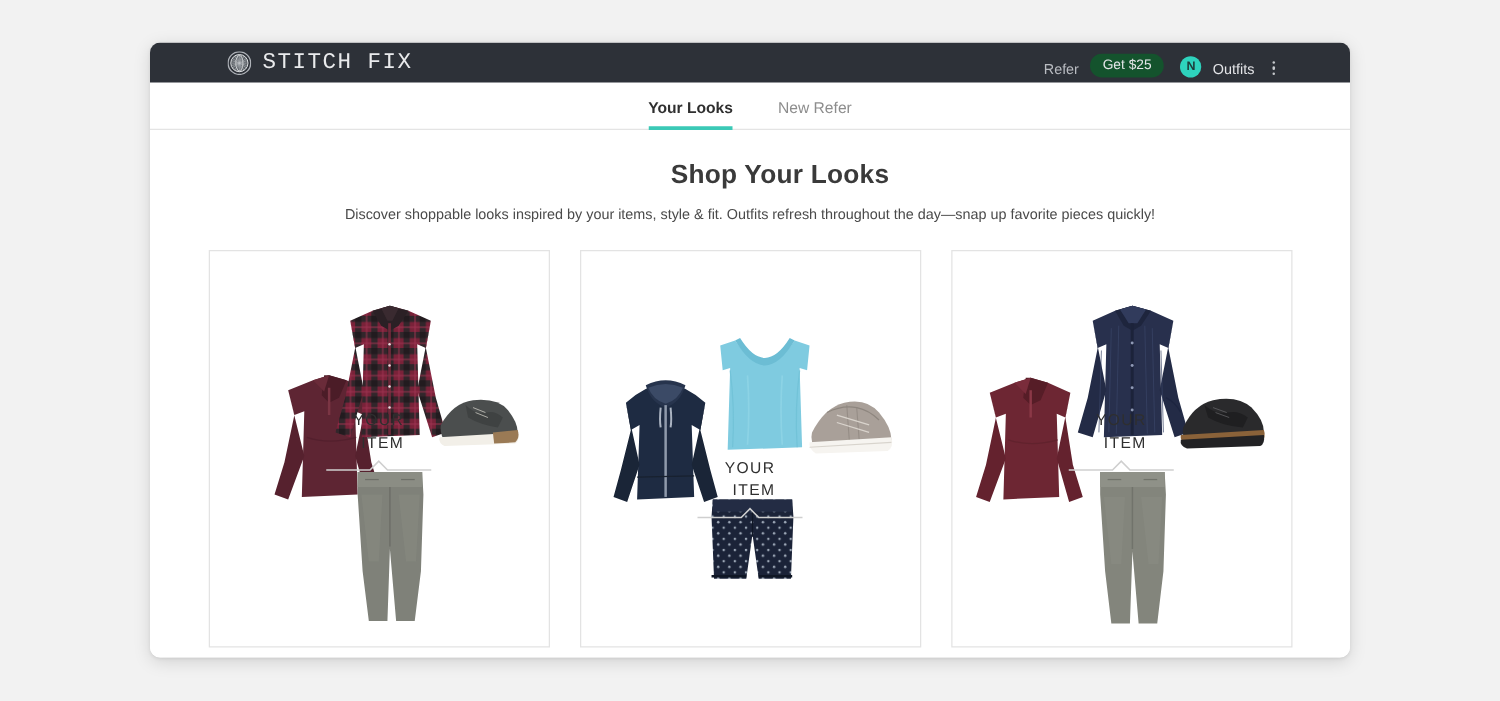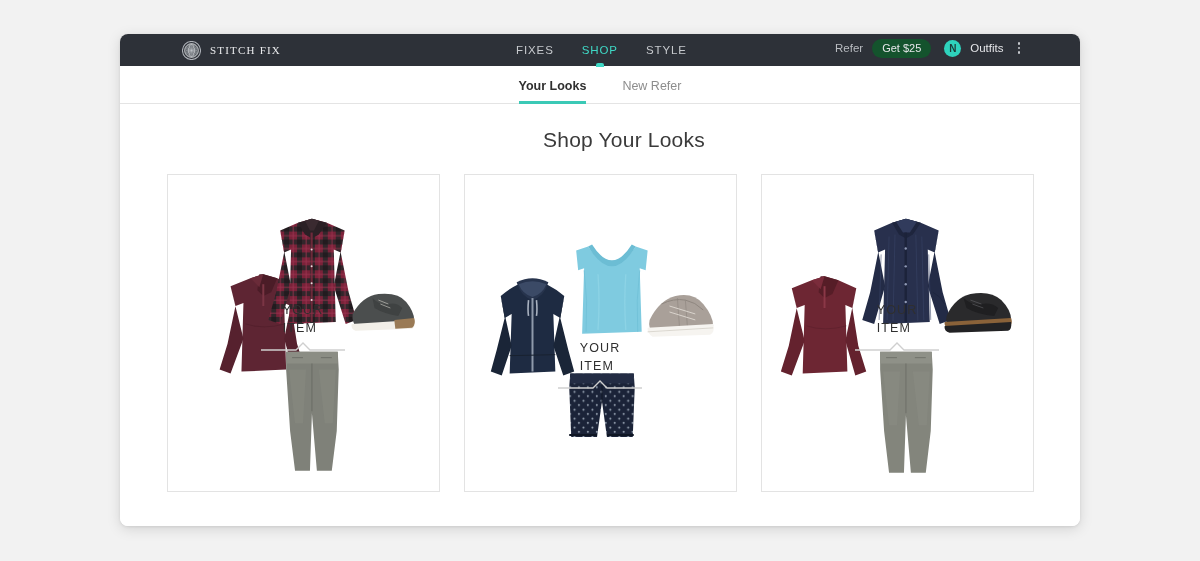--- a/index.html
+++ b/index.html
@@ -36,8 +36,8 @@
   .brand-mark { width: 19px; height: 19px; display:block; }
   .brand-name {
     color: #e9eaec;
-    font-family: Liberation Serif, serif;
-    font-size: 11px;
+    font-family: Liberation Mono, monospace;
+    font-size: 18px;
     letter-spacing: 1.2px;
     font-weight: 400;
   }

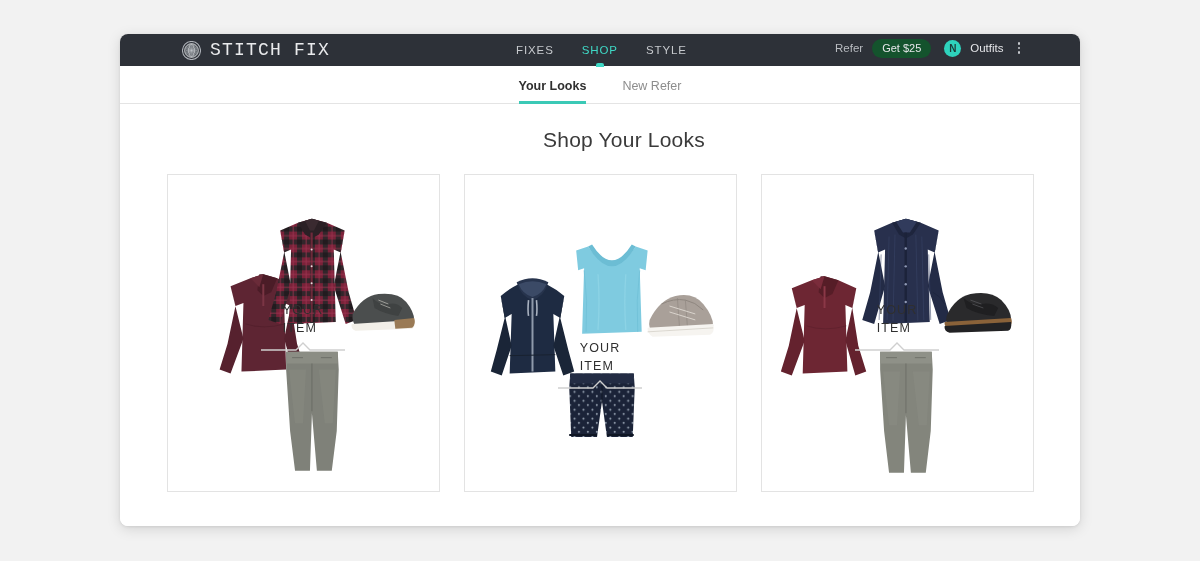--- a/index.html
+++ b/index.html
@@ -188,11 +188,6 @@
       <span class="brand-name">STITCH FIX</span>
     </div>
 
-    <nav class="mainmenu">
-      <a href="#">FIXES</a>
-      <a href="#" class="active">SHOP</a>
-      <a href="#">STYLE</a>
-    </nav>
 
     <div class="usermenu">
       <span class="refer-label">Refer</span>

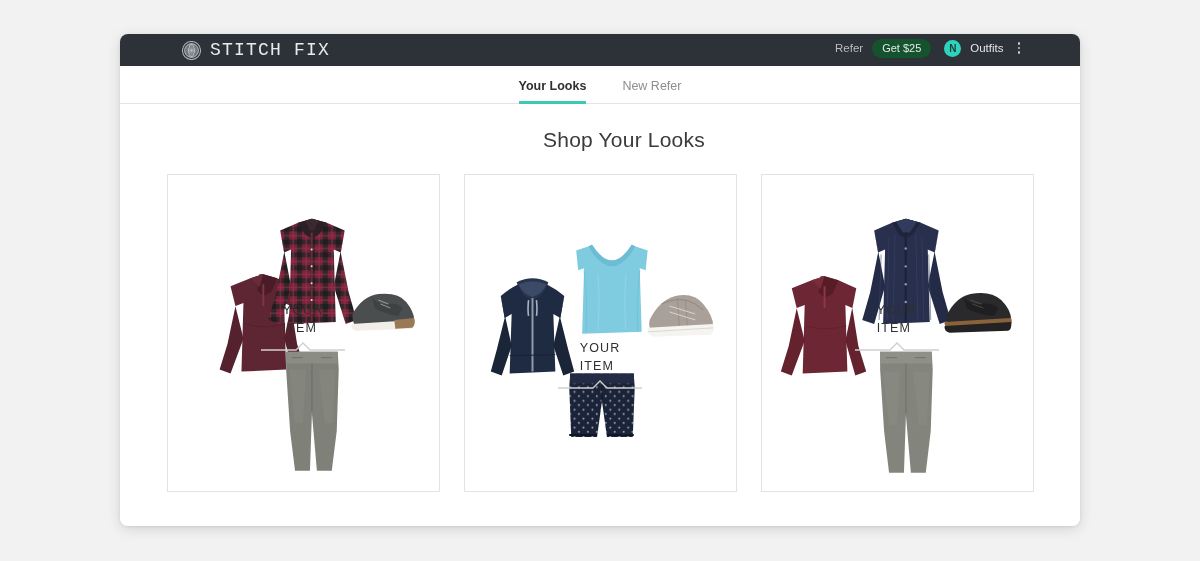--- a/index.html
+++ b/index.html
@@ -65,7 +65,7 @@
   }
   .usermenu {
     position: absolute; right: 58px; top: 0; height: 28px;
-    display: flex; align-items: center; gap: 9px;
+    display: flex; align-items: flex-end; gap: 9px;
   }
   .refer-label { font-size: 11.5px; color: #b9bcc1; }
   .get-pill {

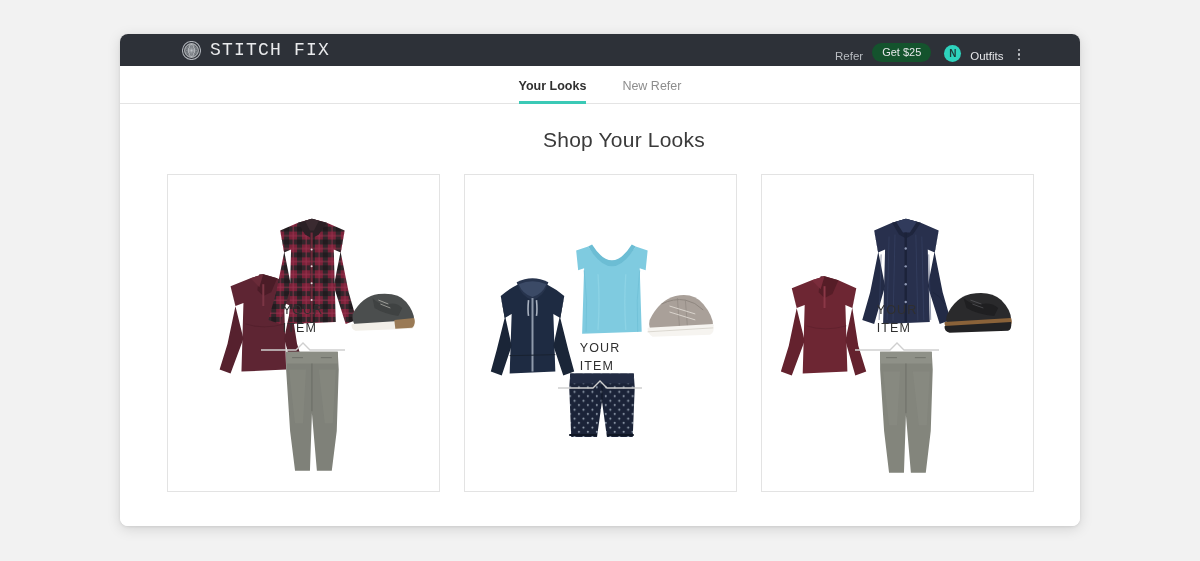--- a/index.html
+++ b/index.html
@@ -120,7 +120,7 @@
     text-align: center;
     font-size: 21px;
     color: #3a3a3a;
-    font-weight: 400;
+    font-weight: 700;
     letter-spacing: 0.2px;
     margin-left: 48px;
   }

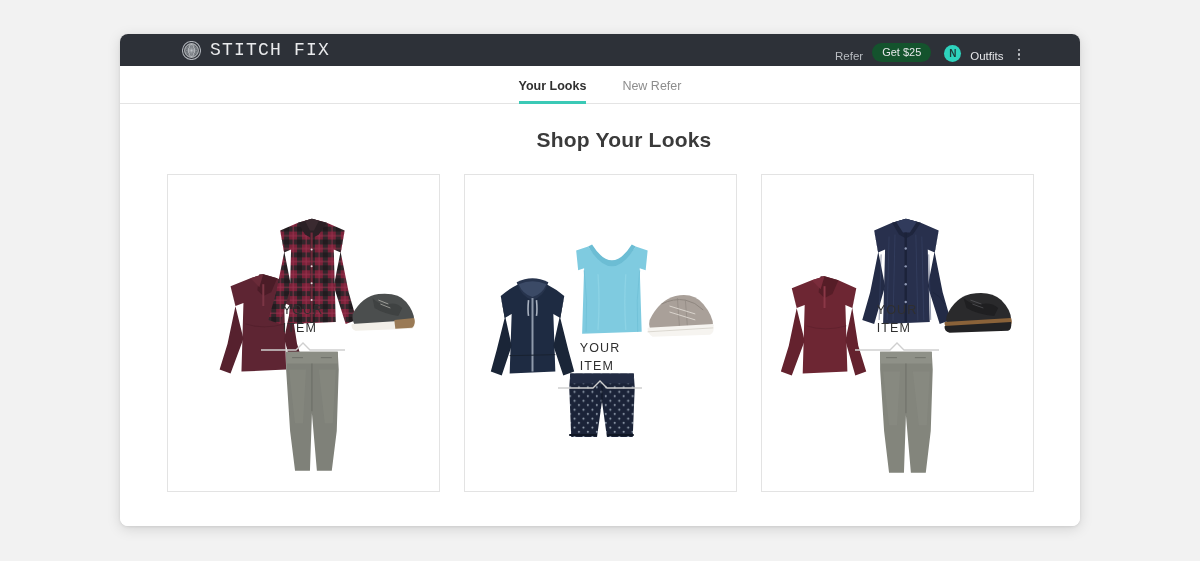--- a/index.html
+++ b/index.html
@@ -209,6 +209,7 @@
 
   <div class="page">
     <h1 class="page-title">Shop Your Looks</h1>
+    <p class="page-sub">Discover shoppable looks inspired by your items, style &amp; fit. Outfits refresh throughout the day—snap up favorite pieces quickly!</p>
 
     <div class="cards">
 

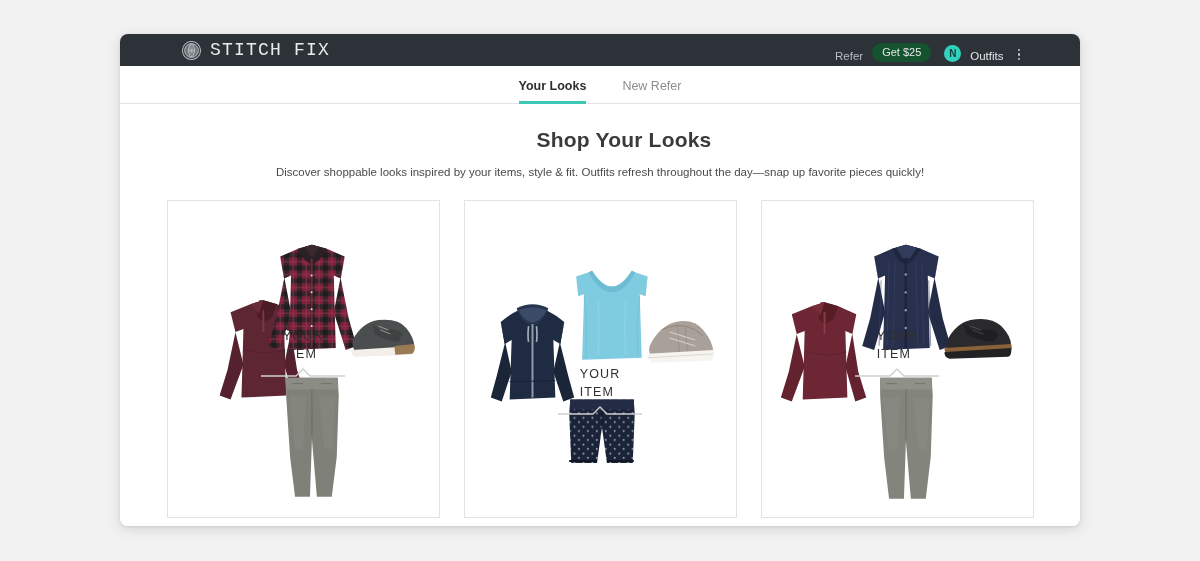--- a/index.html
+++ b/index.html
@@ -149,7 +149,7 @@
   .your-item-label {
     position: absolute;
     left: 50%; transform: translateX(-50%);
-    text-align: left;
+    text-align: right;
     font-size: 12.5px;
     letter-spacing: 1.1px;
     color: #2f2f2f;

